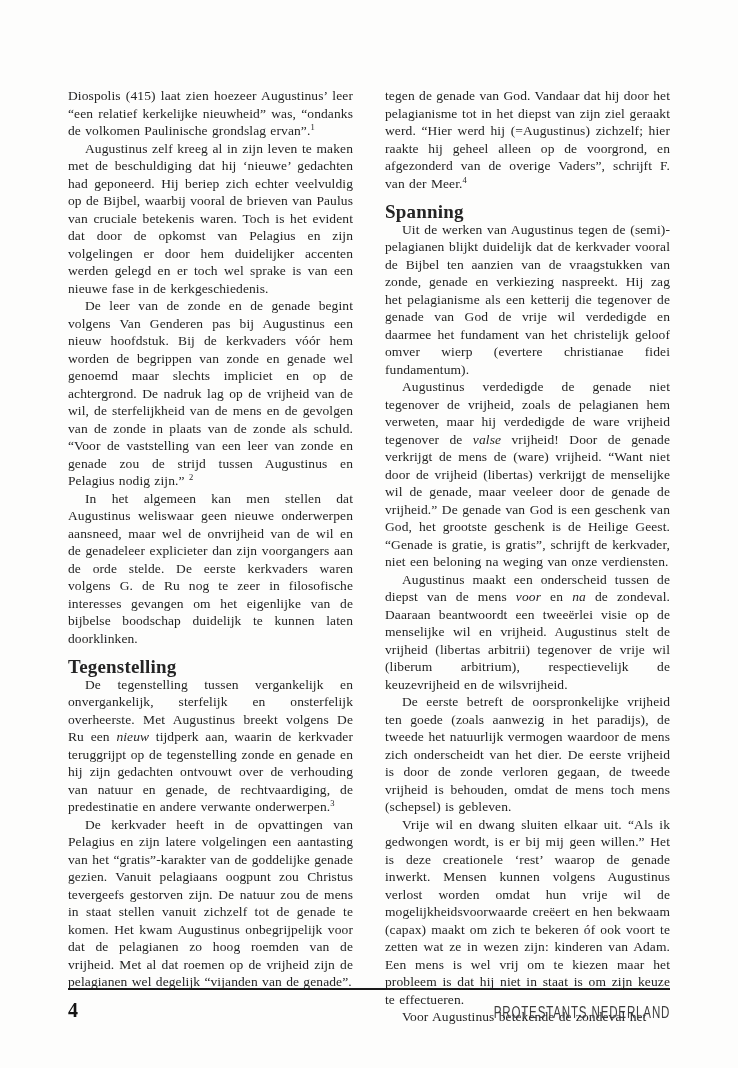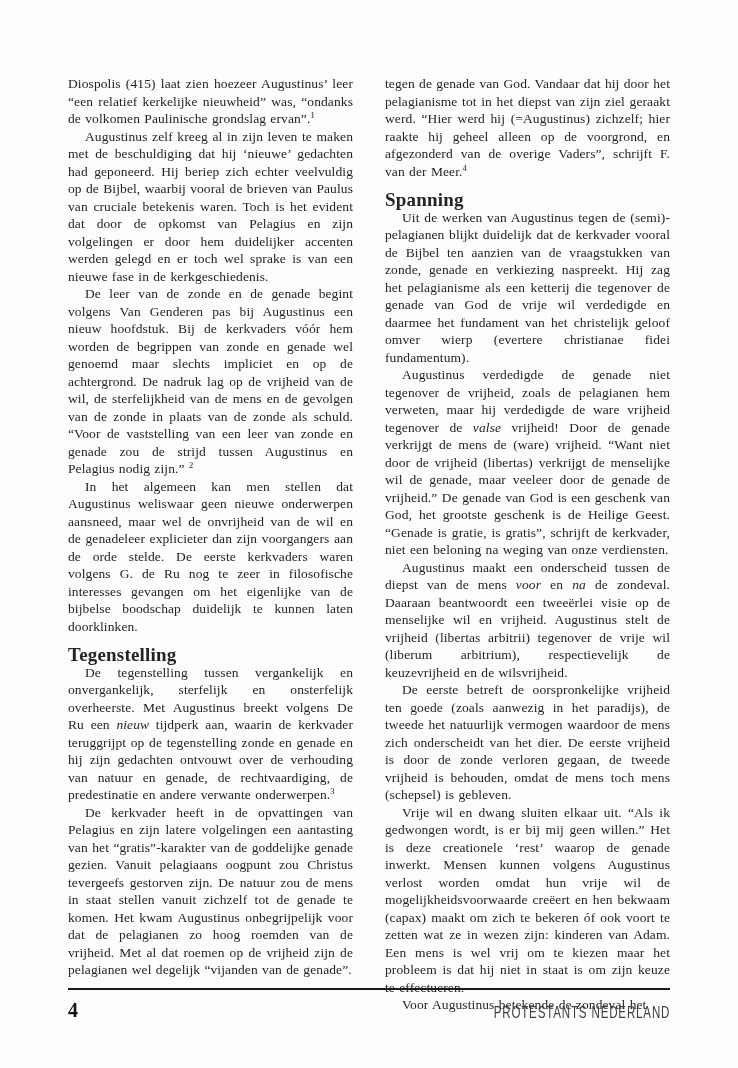--- a/index.html
+++ b/index.html
@@ -30,7 +30,7 @@
     font-weight: bold; margin: 11px 0 0 0;
     letter-spacing: 0.2px; text-align: left;
   }
-  .col > :first-child { margin-top: 4px; }
+  .col > :first-child { margin-top: 16px; }
   sup { font-size: 8.5px; line-height: 0; vertical-align: super; }
   em { font-style: italic; }
   .footer {

